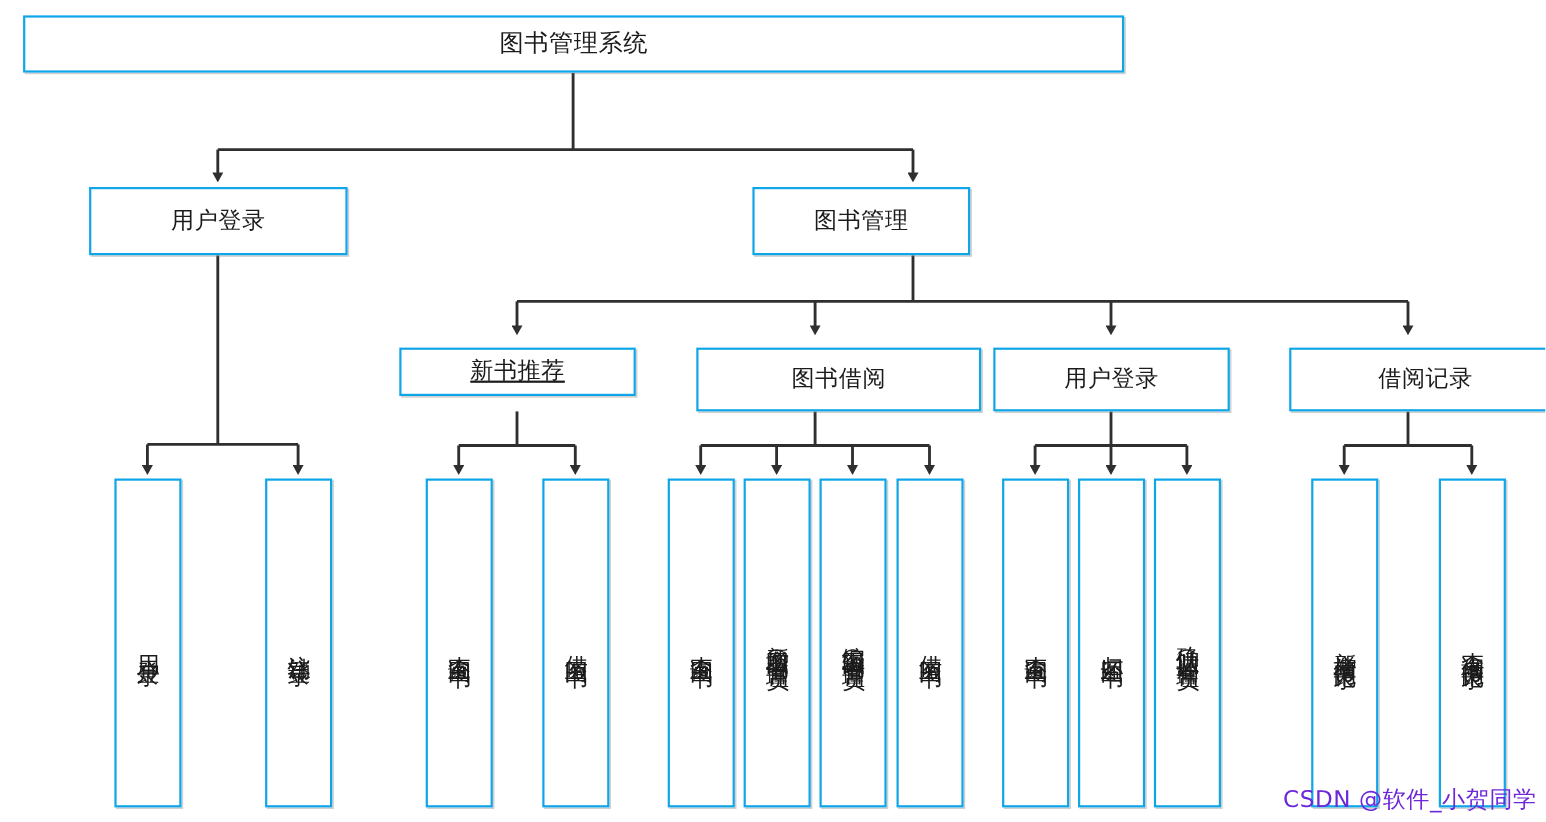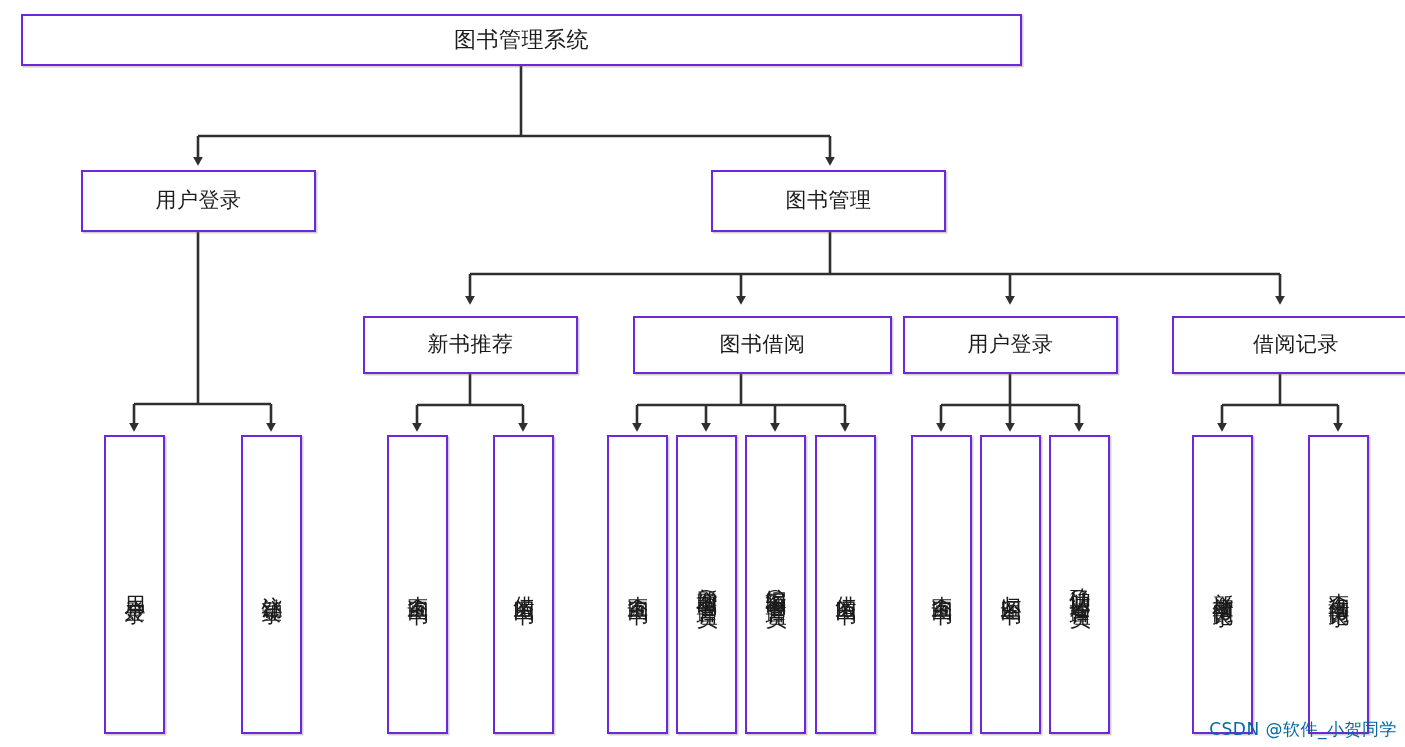--- a/index.html
+++ b/index.html
@@ -30,7 +30,7 @@
     position: absolute;
     box-sizing: border-box;
     background: #ffffff;
-    border: 2px solid #6d28d9;
+    border: 2px solid #0ea5e9;
     display: flex;
     align-items: center;
     justify-content: center;

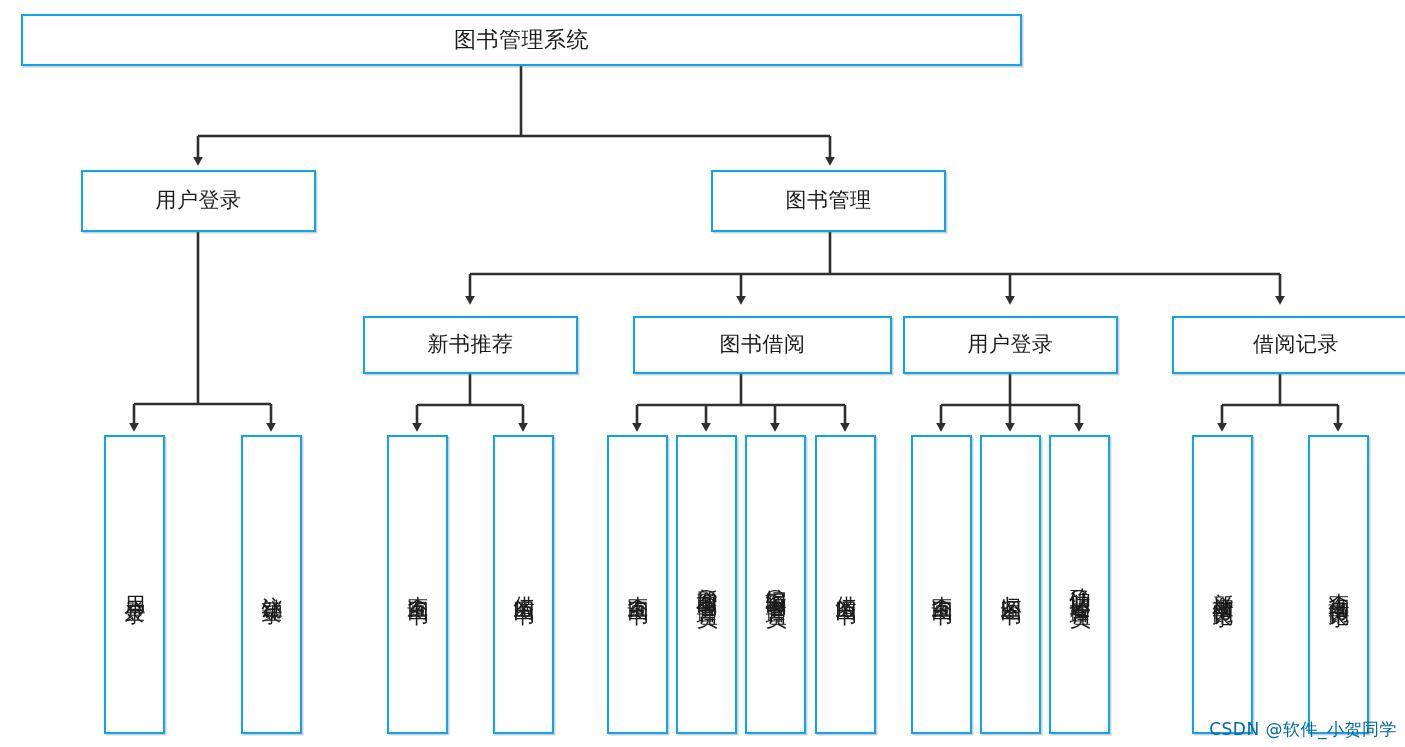--- a/index.html
+++ b/index.html
@@ -141,7 +141,7 @@
     <span class="node-label">用户登录</span>
   </div>
 
-  <div class="node horiz" style="left:711px; top:170px; width:235px; height:62px;">
+  <div class="node horiz" style="left:684px; top:170px; width:198px; height:62px;">
     <span class="node-label">图书管理</span>
   </div>
 

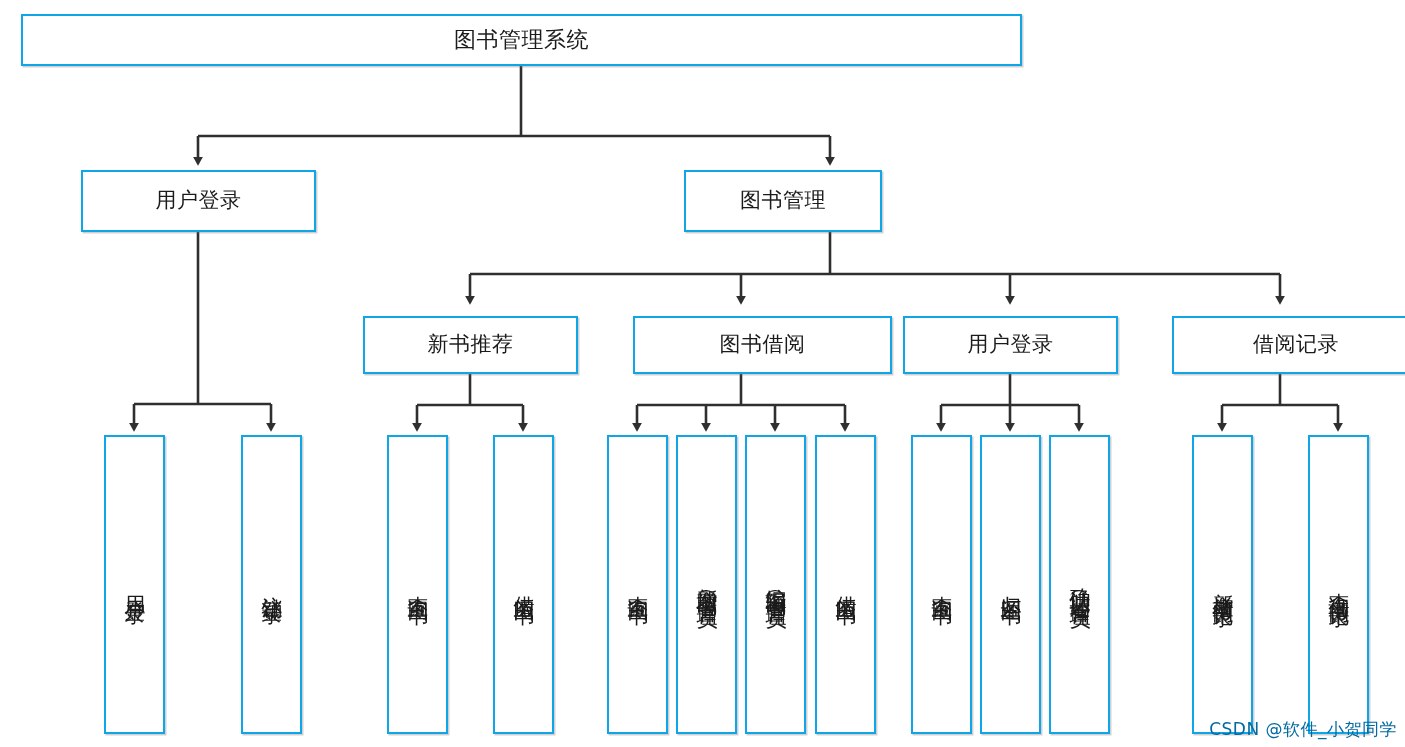--- a/index.html
+++ b/index.html
@@ -145,7 +145,7 @@
     <span class="node-label">图书管理</span>
   </div>
 
-  <div class="node horiz" style="left:363px; top:316px; width:215px; height:58px;">
+  <div class="node horiz" style="left:363px; top:316px; width:215px; height:44px;text-decoration:underline;">
     <span class="node-label">新书推荐</span>
   </div>
 

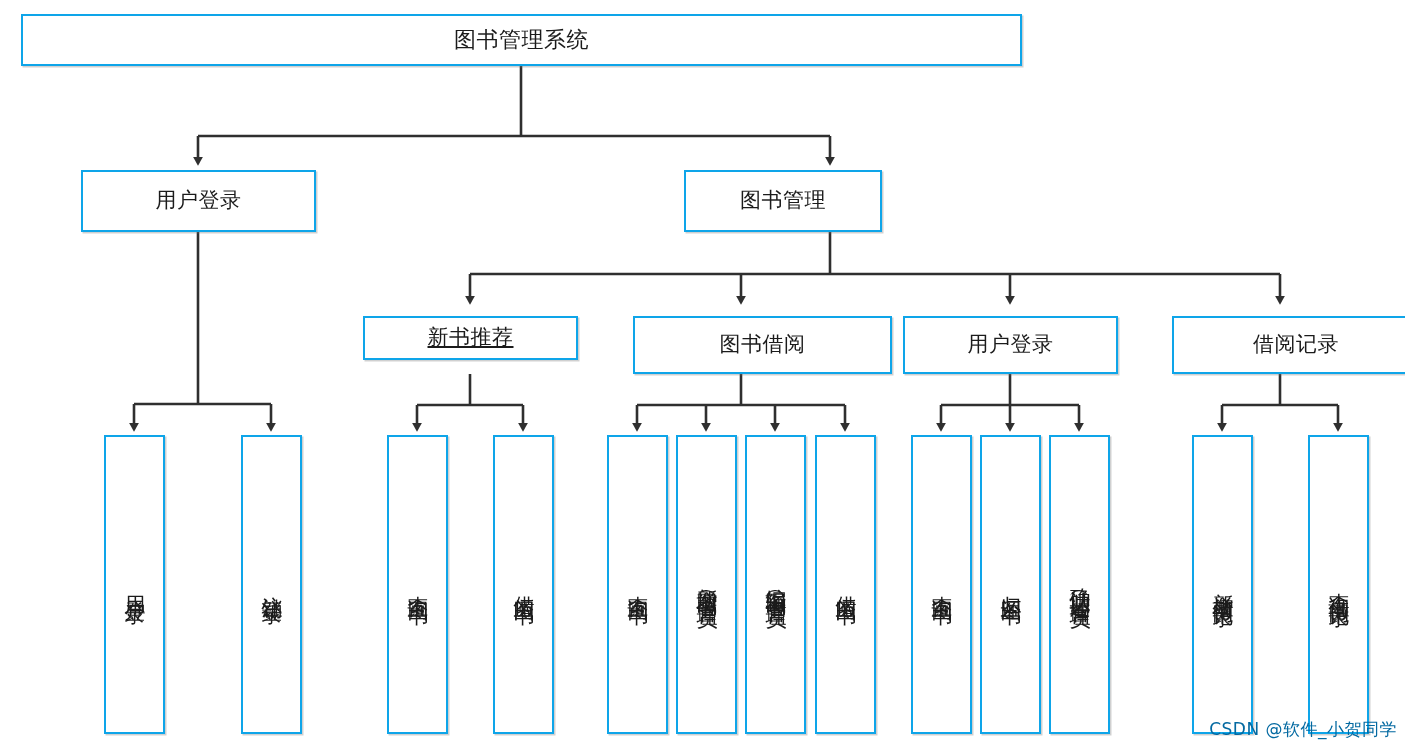--- a/index.html
+++ b/index.html
@@ -70,8 +70,8 @@
     position: absolute;
     right: 8px;
     bottom: 6px;
-    font-size: 17px;
-    color: #0369a1;
+    font-size: 21px;
+    color: #6d28d9;
     letter-spacing: 0.5px;
     white-space: nowrap;
     user-select: none;

